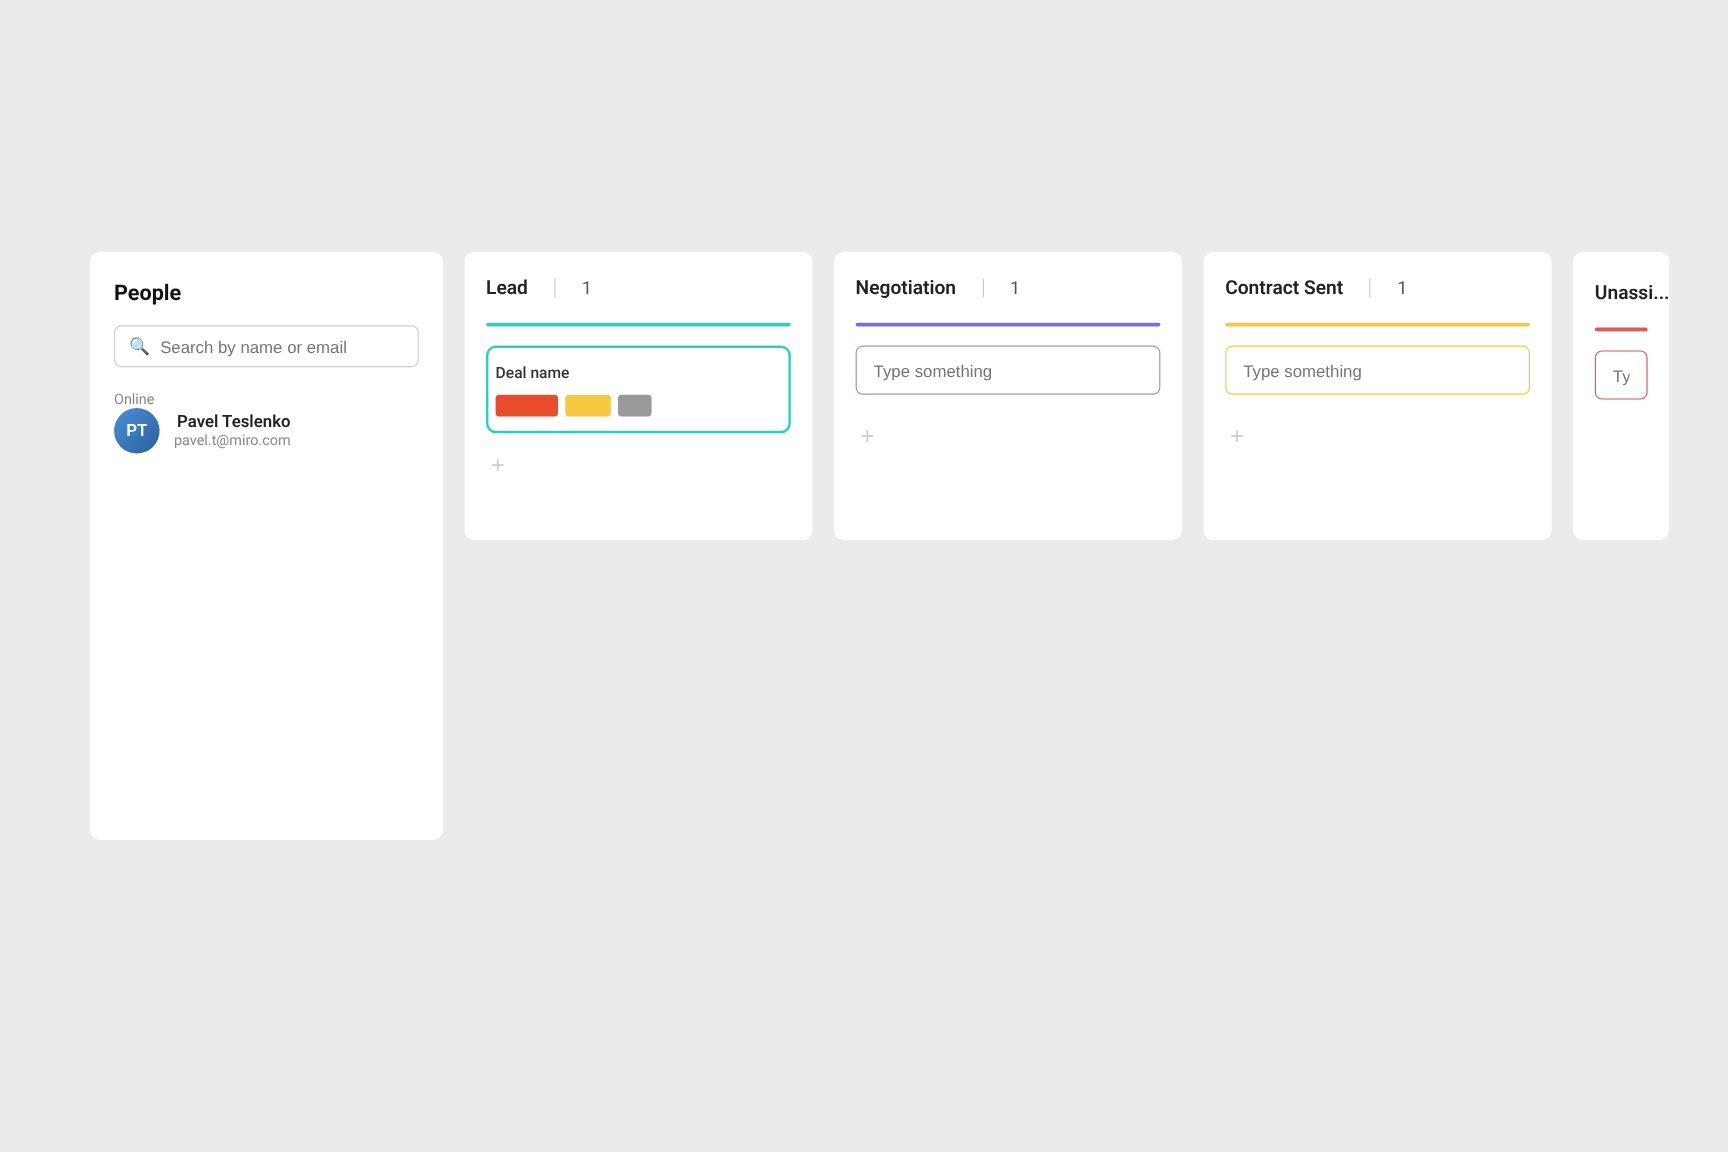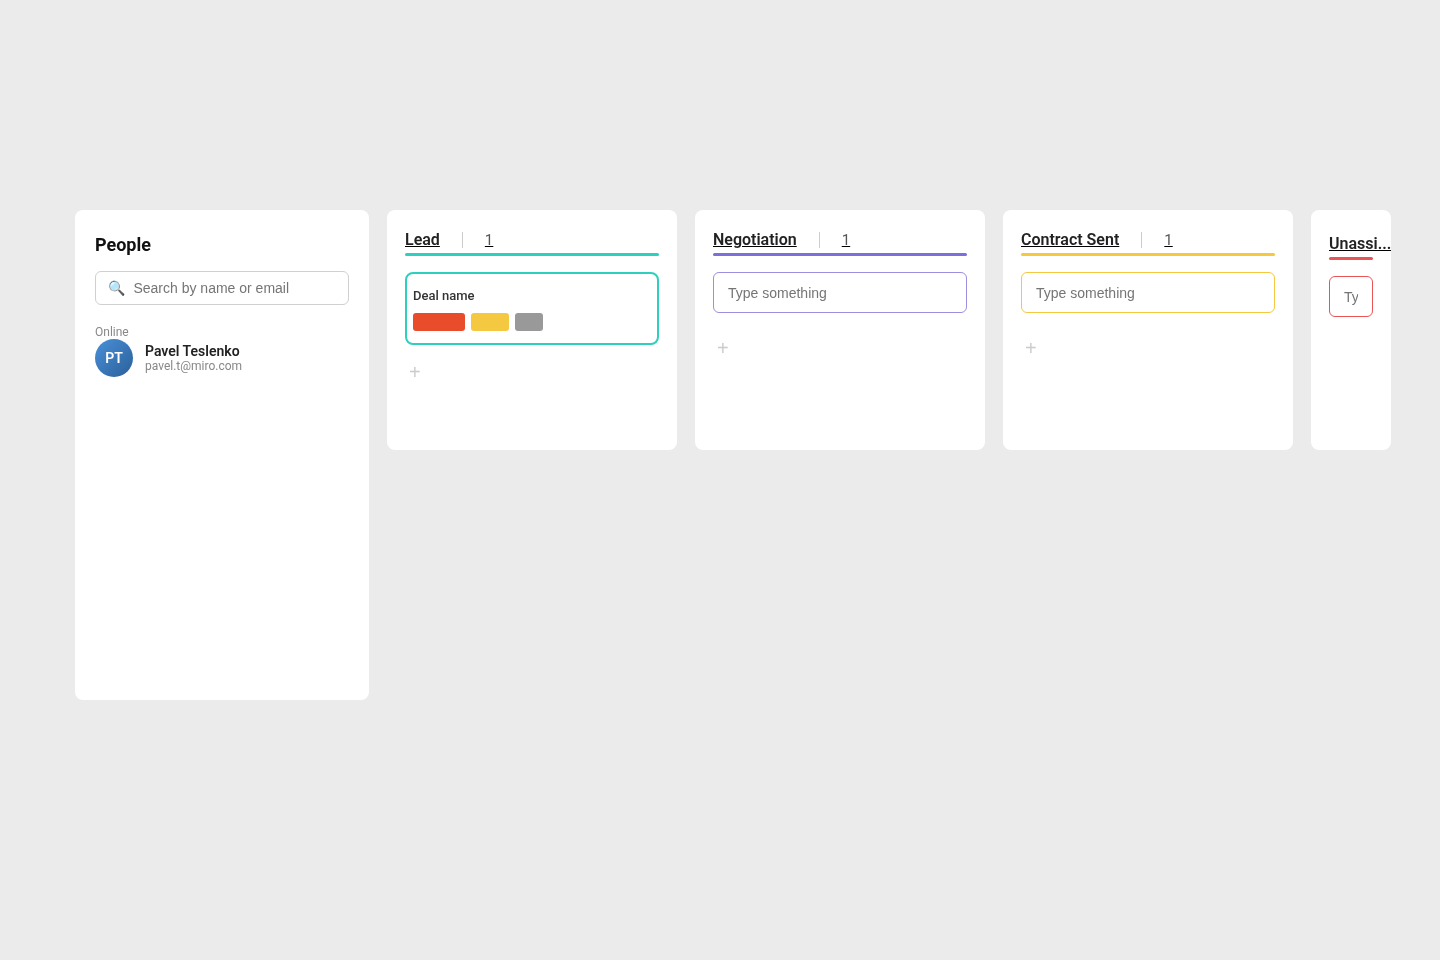--- a/index.html
+++ b/index.html
@@ -145,8 +145,7 @@
       display: flex;
       align-items: center;
       gap: 22px;
-      margin-bottom: 4px;
-      text-decoration: underline;
+      margin-bottom: 20px;
     }
 
     .column-title {

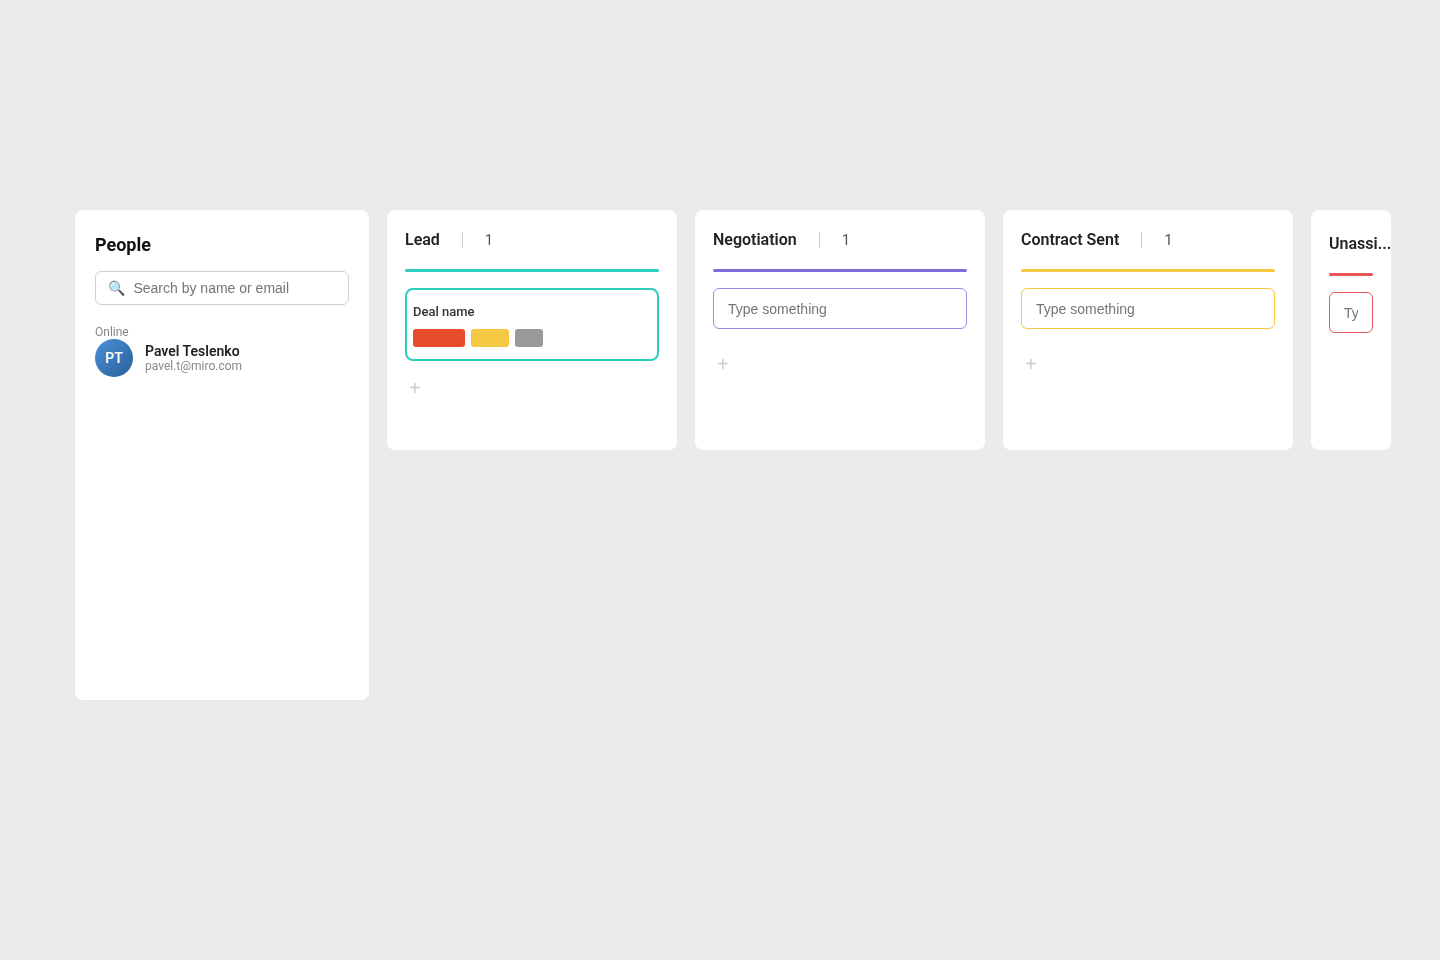--- a/index.html
+++ b/index.html
@@ -75,6 +75,7 @@
     .user-list {
       display: flex;
       flex-direction: column;
+      text-align: right;
     }
 
     .user-item {

